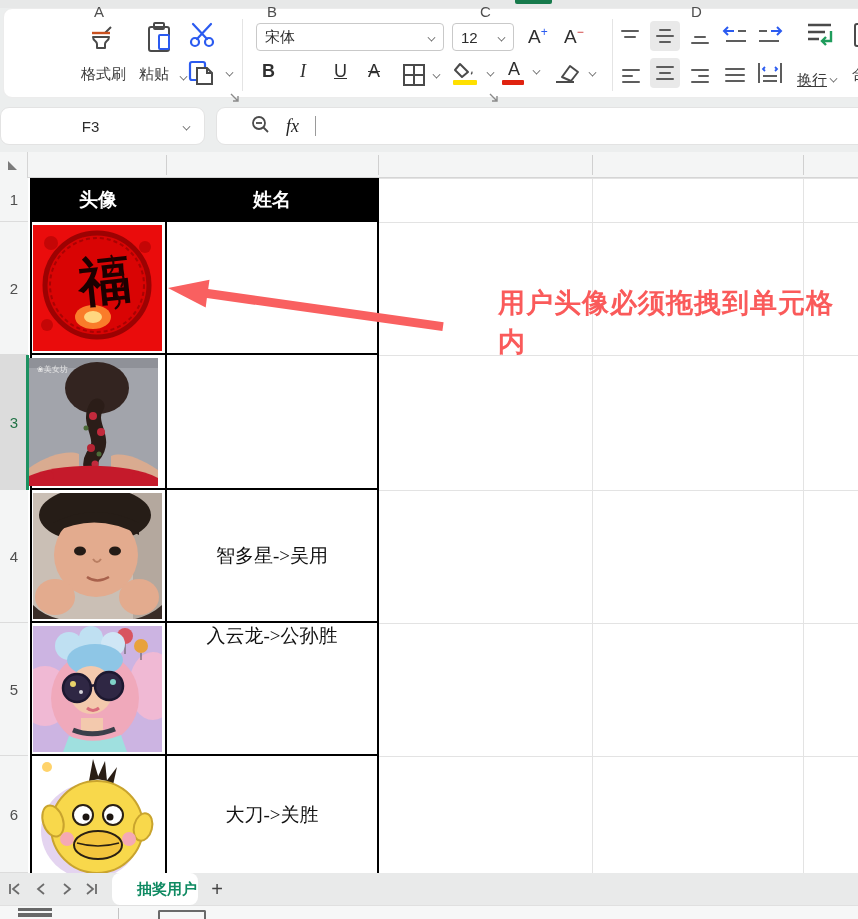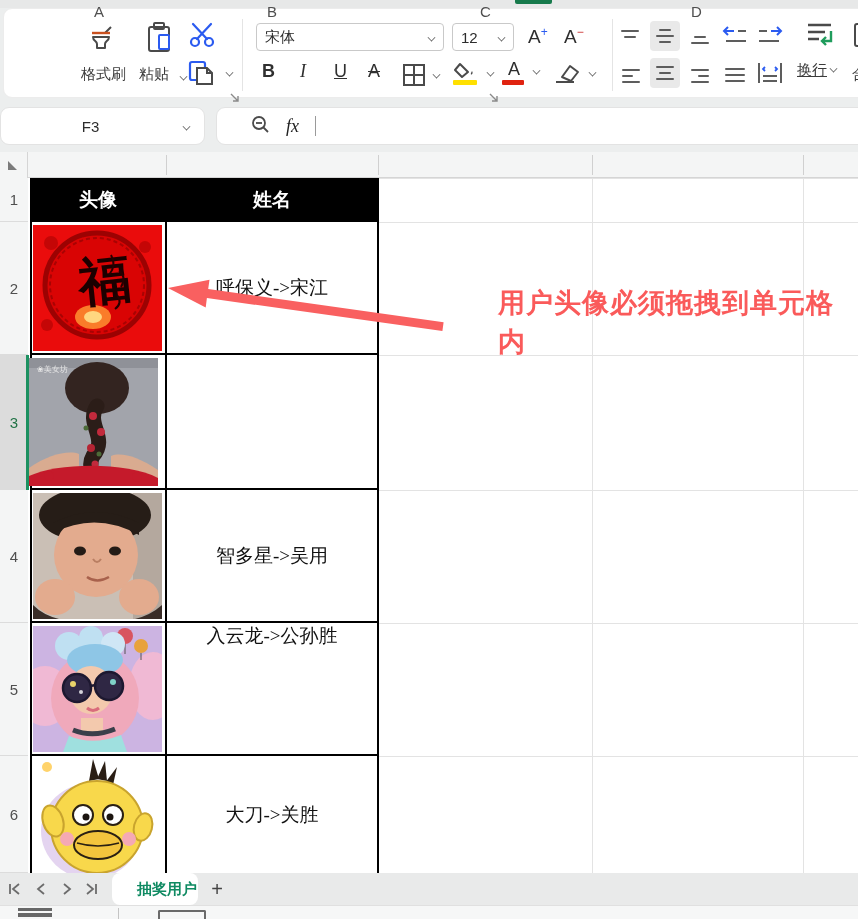--- a/index.html
+++ b/index.html
@@ -208,7 +208,7 @@
           <path d="M5 6 L28 6 M5 13 L22 13 M5 20 L16 20" stroke="#4a4a4a" stroke-width="2.4"></path>
           <path d="M28 12 L28 22 L20 22 M23 18 L19 22 L23 26" stroke="#1f9c5c" stroke-width="2.4" fill="none"></path>
         </svg>
-      <div class="rlabel" style="margin-top:4px;text-decoration:underline;"><span>换行</span><span class="chev"></span></div>
+      <div class="rlabel" style="margin-top:14px;text-decoration:underline;"><span>换行</span><span class="chev"></span></div>
     </div>
     <div class="abs" style="left:848px;top:10px;width:20px;height:72px;">
       <svg width="20" height="34" viewBox="0 0 20 34">

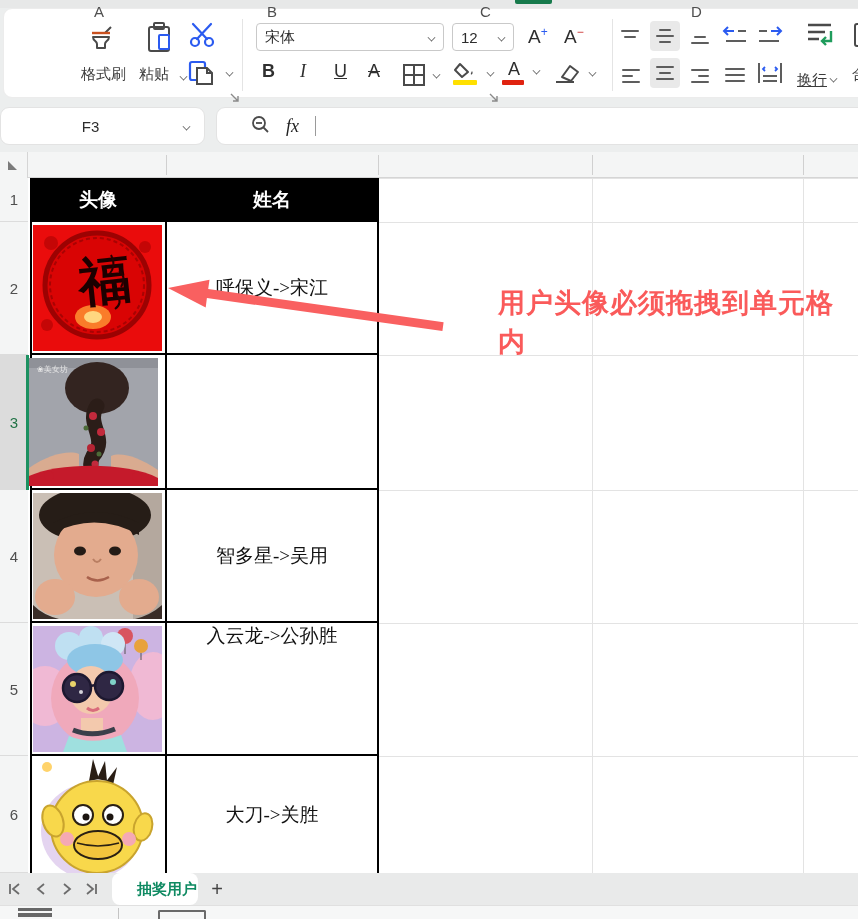--- a/index.html
+++ b/index.html
@@ -278,7 +278,6 @@
   <div class="blk-h" style="left:30px;top:621px;width:349px;"></div>
   <div class="blk-h" style="left:30px;top:754px;width:349px;"></div>
 
-  <div class="cell-name" style="left:167px;top:222px;width:210px;height:131px;">呼保义-&gt;宋江</div>
   <div class="cell-name" style="left:167px;top:490px;width:210px;height:131px;">智多星-&gt;吴用</div>
   <div class="cell-name" style="left:167px;top:588px;width:210px;height:96px;">入云龙-&gt;公孙胜</div>
   <div class="cell-name" style="left:167px;top:756px;width:210px;height:117px;">大刀-&gt;关胜</div>

